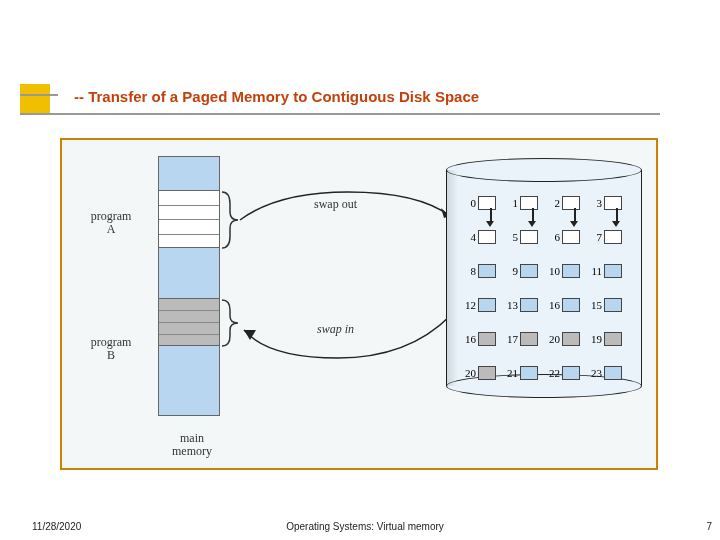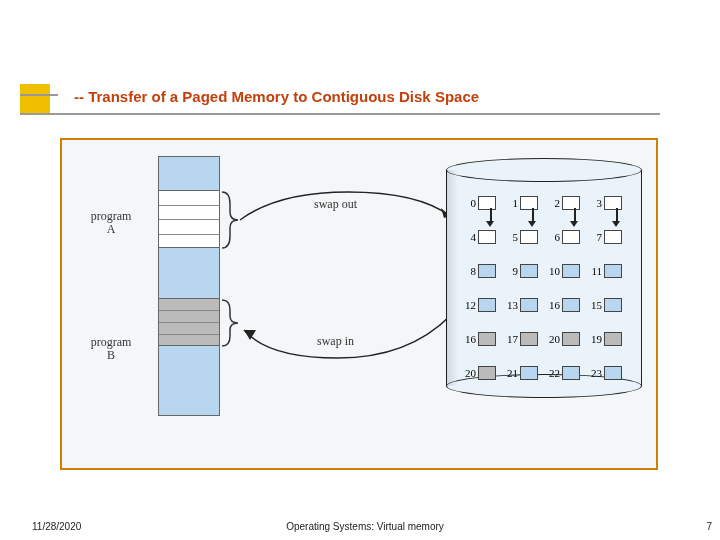--- a/index.html
+++ b/index.html
@@ -87,7 +87,7 @@
   .lbl-progB { left: 14px; top: 196px; width: 70px; }
   .lbl-mainmem { left: 90px; top: 292px; width: 80px; }
   .lbl-swapout { left: 252px; top: 58px; }
-  .lbl-swapin  { left: 255px; top: 195px; }
+  .lbl-swapin  { left: 255px; top: 183px; font-style: italic; }
   .bracket { position: absolute; }
   
   .cyl {

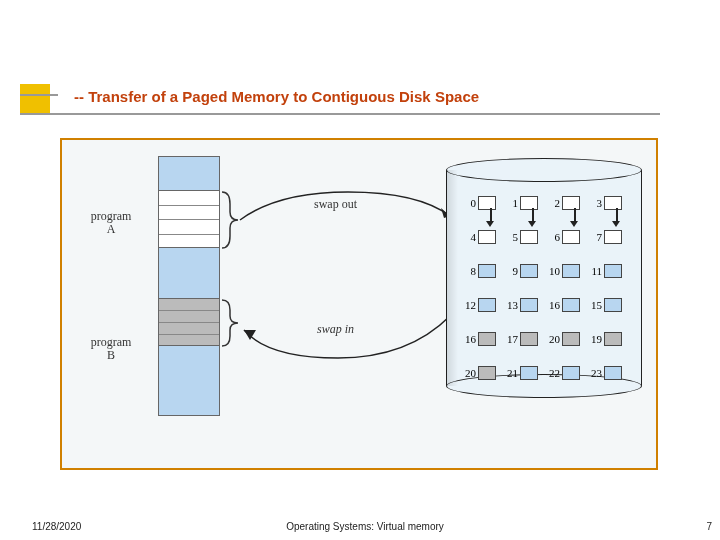--- a/index.html
+++ b/index.html
@@ -207,6 +207,7 @@
 
   <div class="label lbl-progA">program<br>A</div>
   <div class="label lbl-progB">program<br>B</div>
+  <div class="label lbl-mainmem">main<br>memory</div>
   <div class="label lbl-swapout">swap out</div>
   <div class="label lbl-swapin">swap in</div>
 

